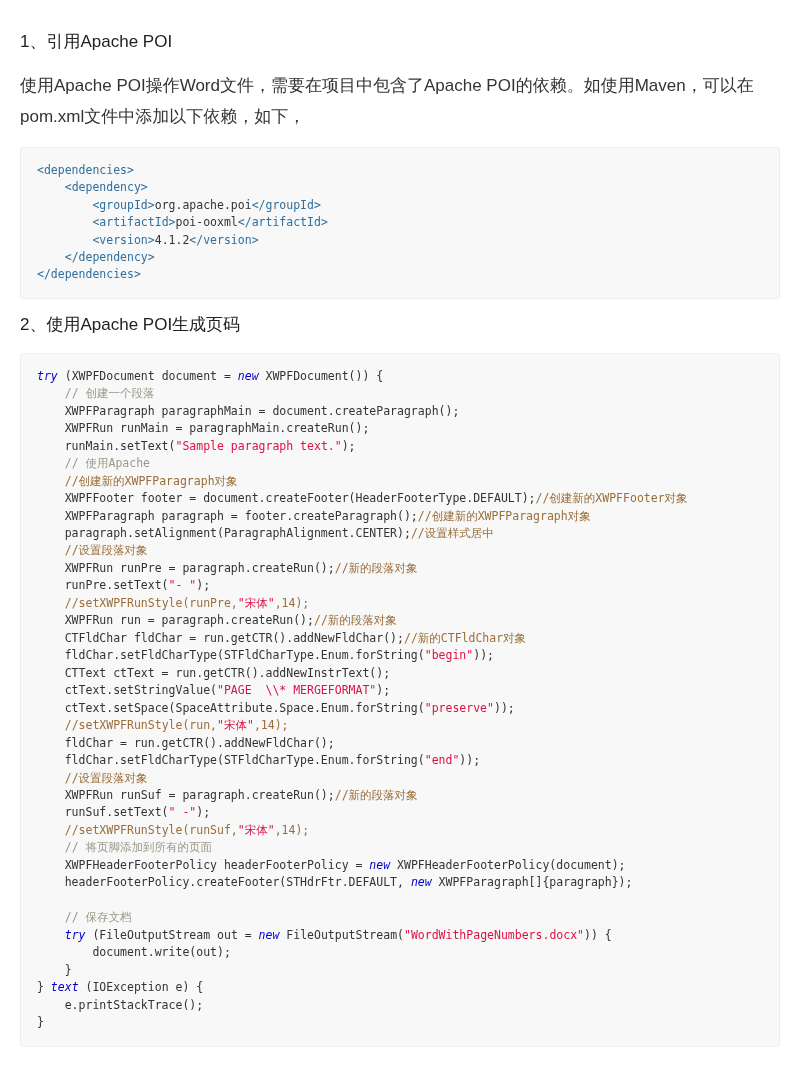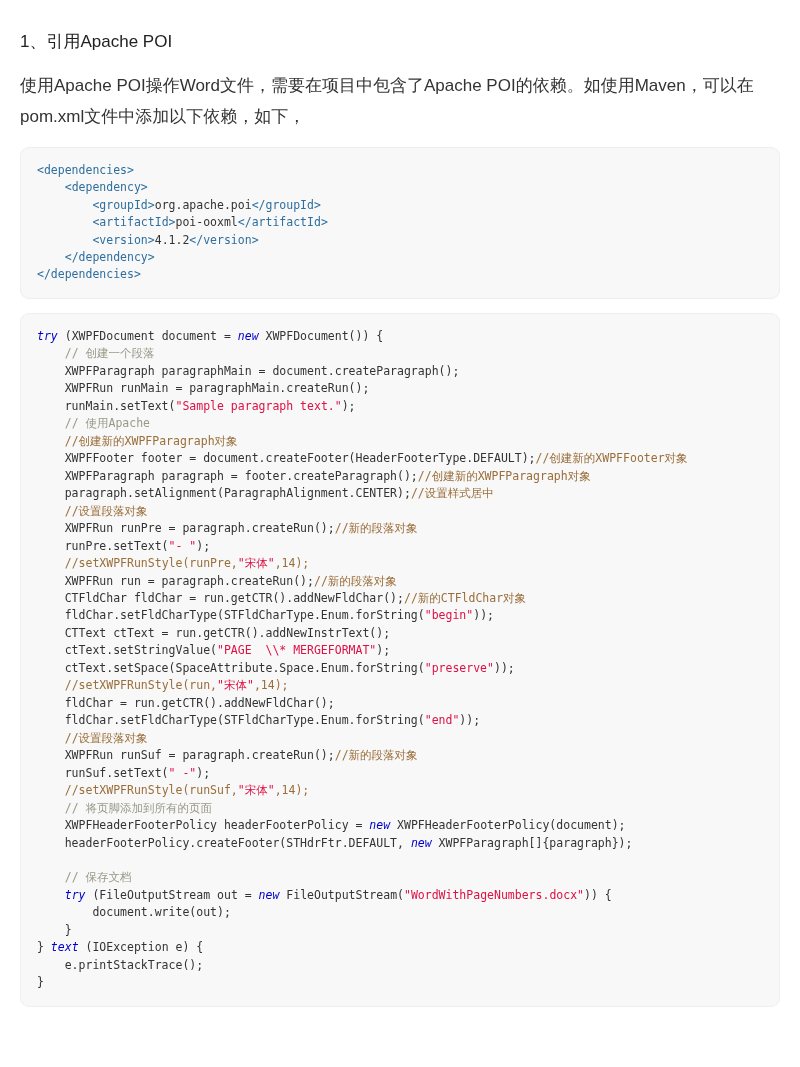--- a/index.html
+++ b/index.html
@@ -37,8 +37,8 @@
   pre.code-block {
     background: #f8f8f8;
     border: 1px solid #eeeeee;
-    border-radius: 9px;
-    margin: 0 0 14px 0;
+    border-radius: 3px;
+    margin: 0 0 2px 0;
     padding: 14px 16px;
     font-family: "DejaVu Sans Mono", "Liberation Mono", monospace;
     font-size: 11.5px;

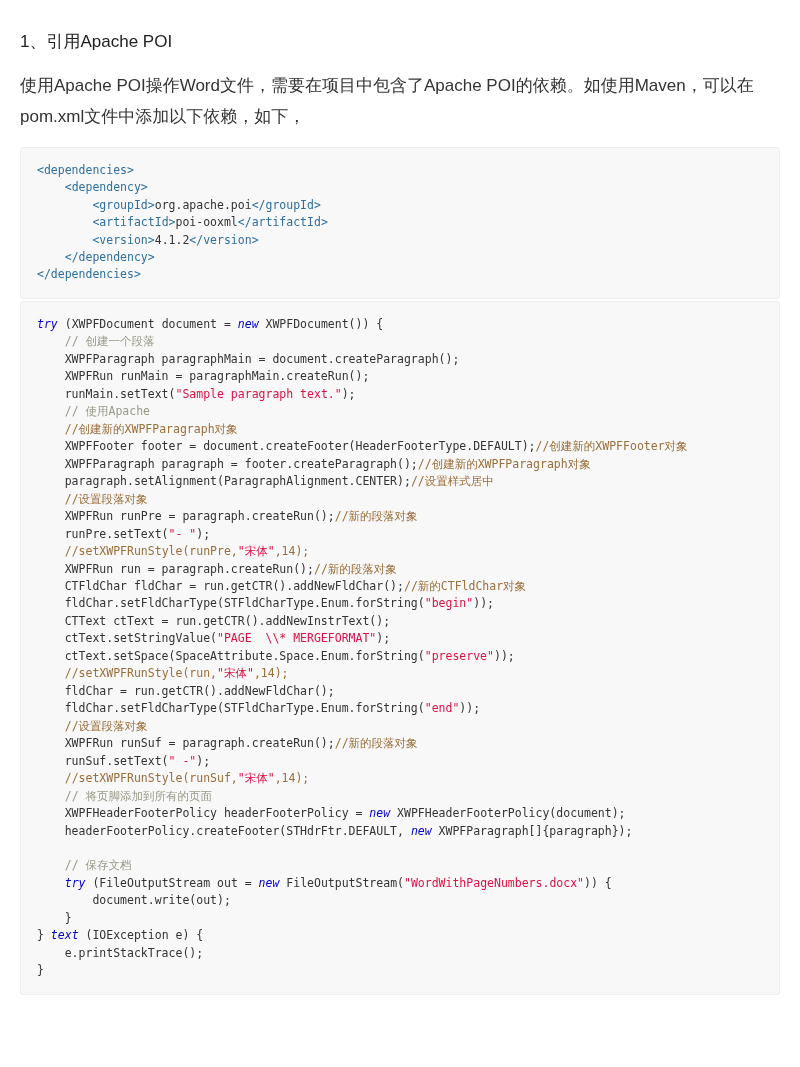--- a/index.html
+++ b/index.html
@@ -69,6 +69,7 @@
     <span class="tag">&lt;/dependency&gt;</span>
 <span class="tag">&lt;/dependencies&gt;</span></code></pre>
 
+  <h2 class="section-title">2、使用Apache POI生成页码</h2>
 
   <pre class="code-block"><code><span class="kw">try</span> (XWPFDocument document = <span class="kw">new</span> XWPFDocument()) {
     <span class="cmt">// 创建一个段落</span>

